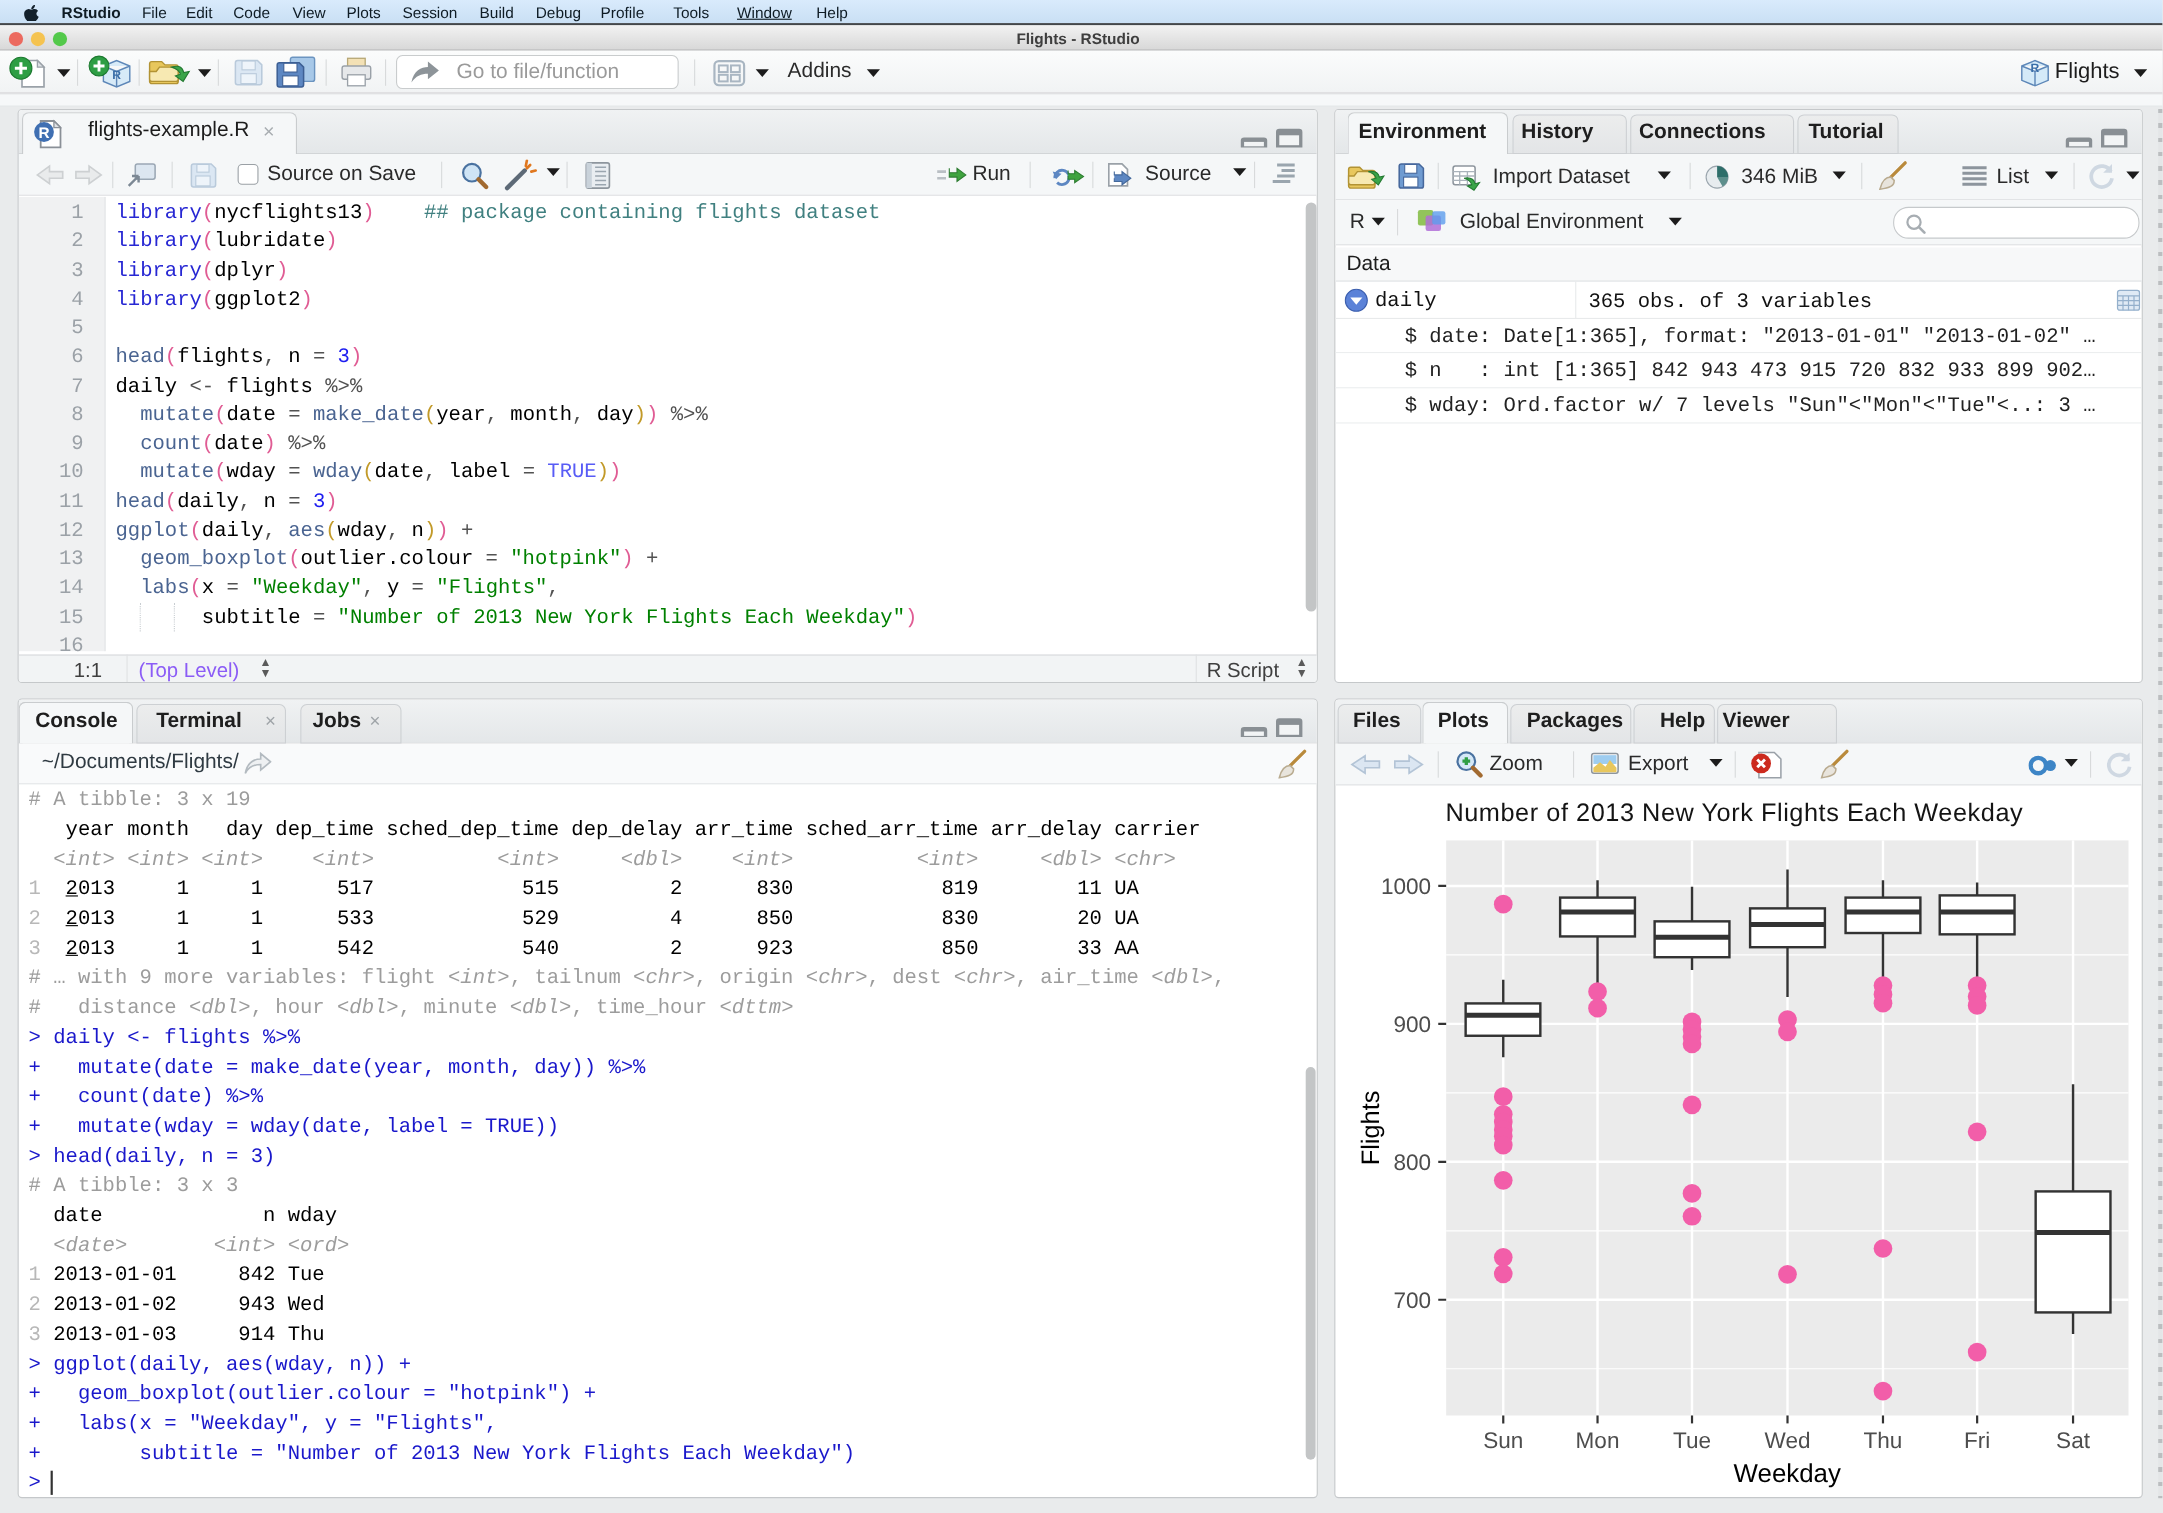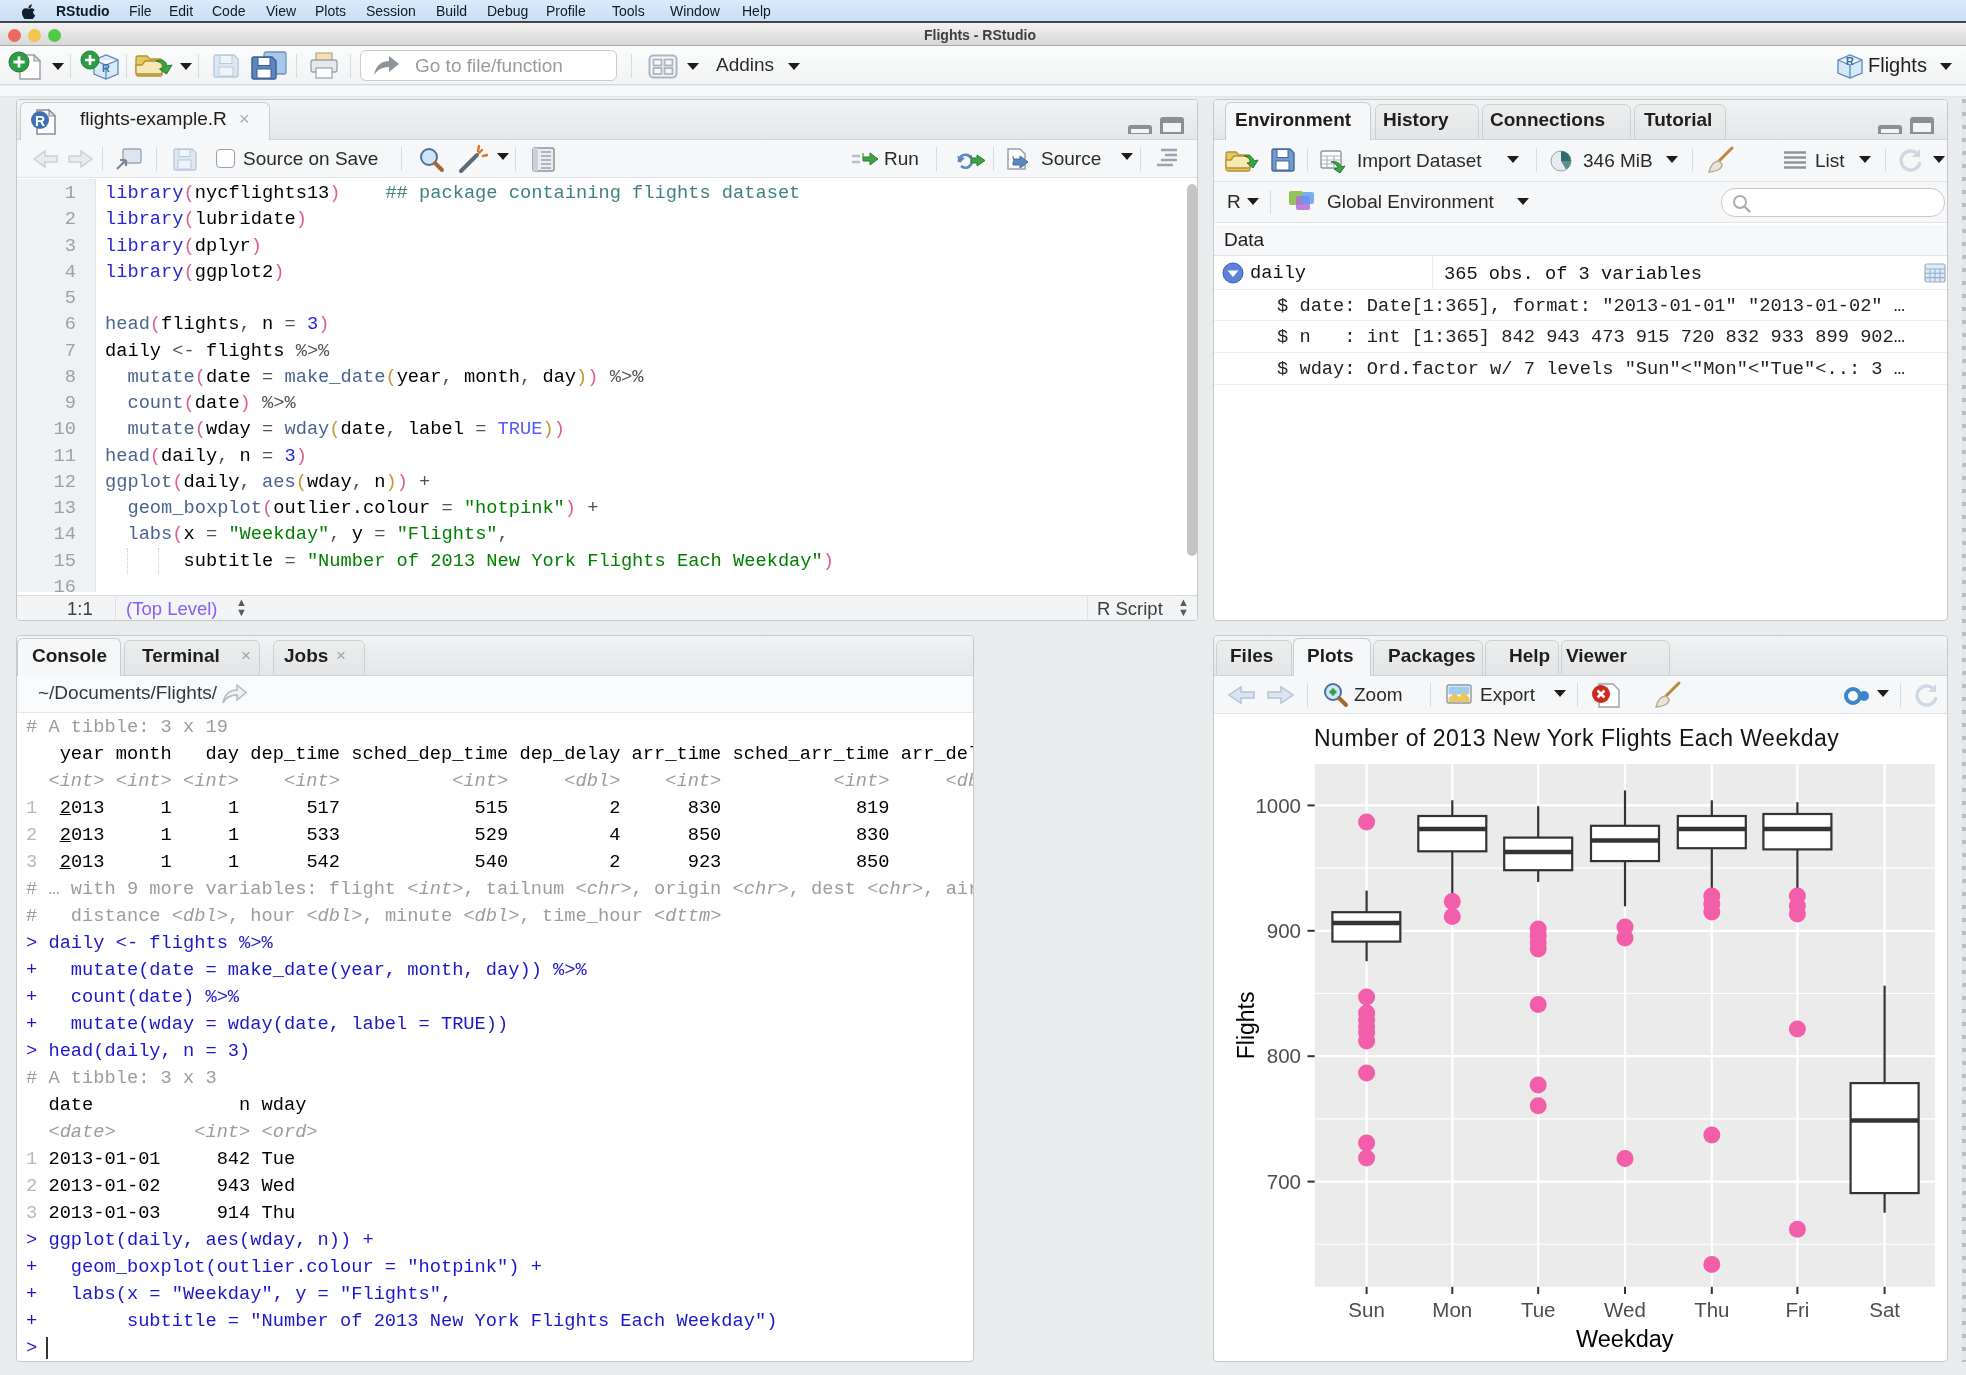--- a/index.html
+++ b/index.html
@@ -69,7 +69,7 @@
     <span class="mi" style="left:487px;">Debug</span>
     <span class="mi" style="left:546px;">Profile</span>
     <span class="mi" style="left:612px;">Tools</span>
-    <span class="mi" style="left:670px;">Window</span>
+    <span class="mi" style="left:670px;text-decoration:underline;">Window</span>
     <span class="mi" style="left:742px;">Help</span>
   </div>
   <div class="abs" id="menuline"></div>

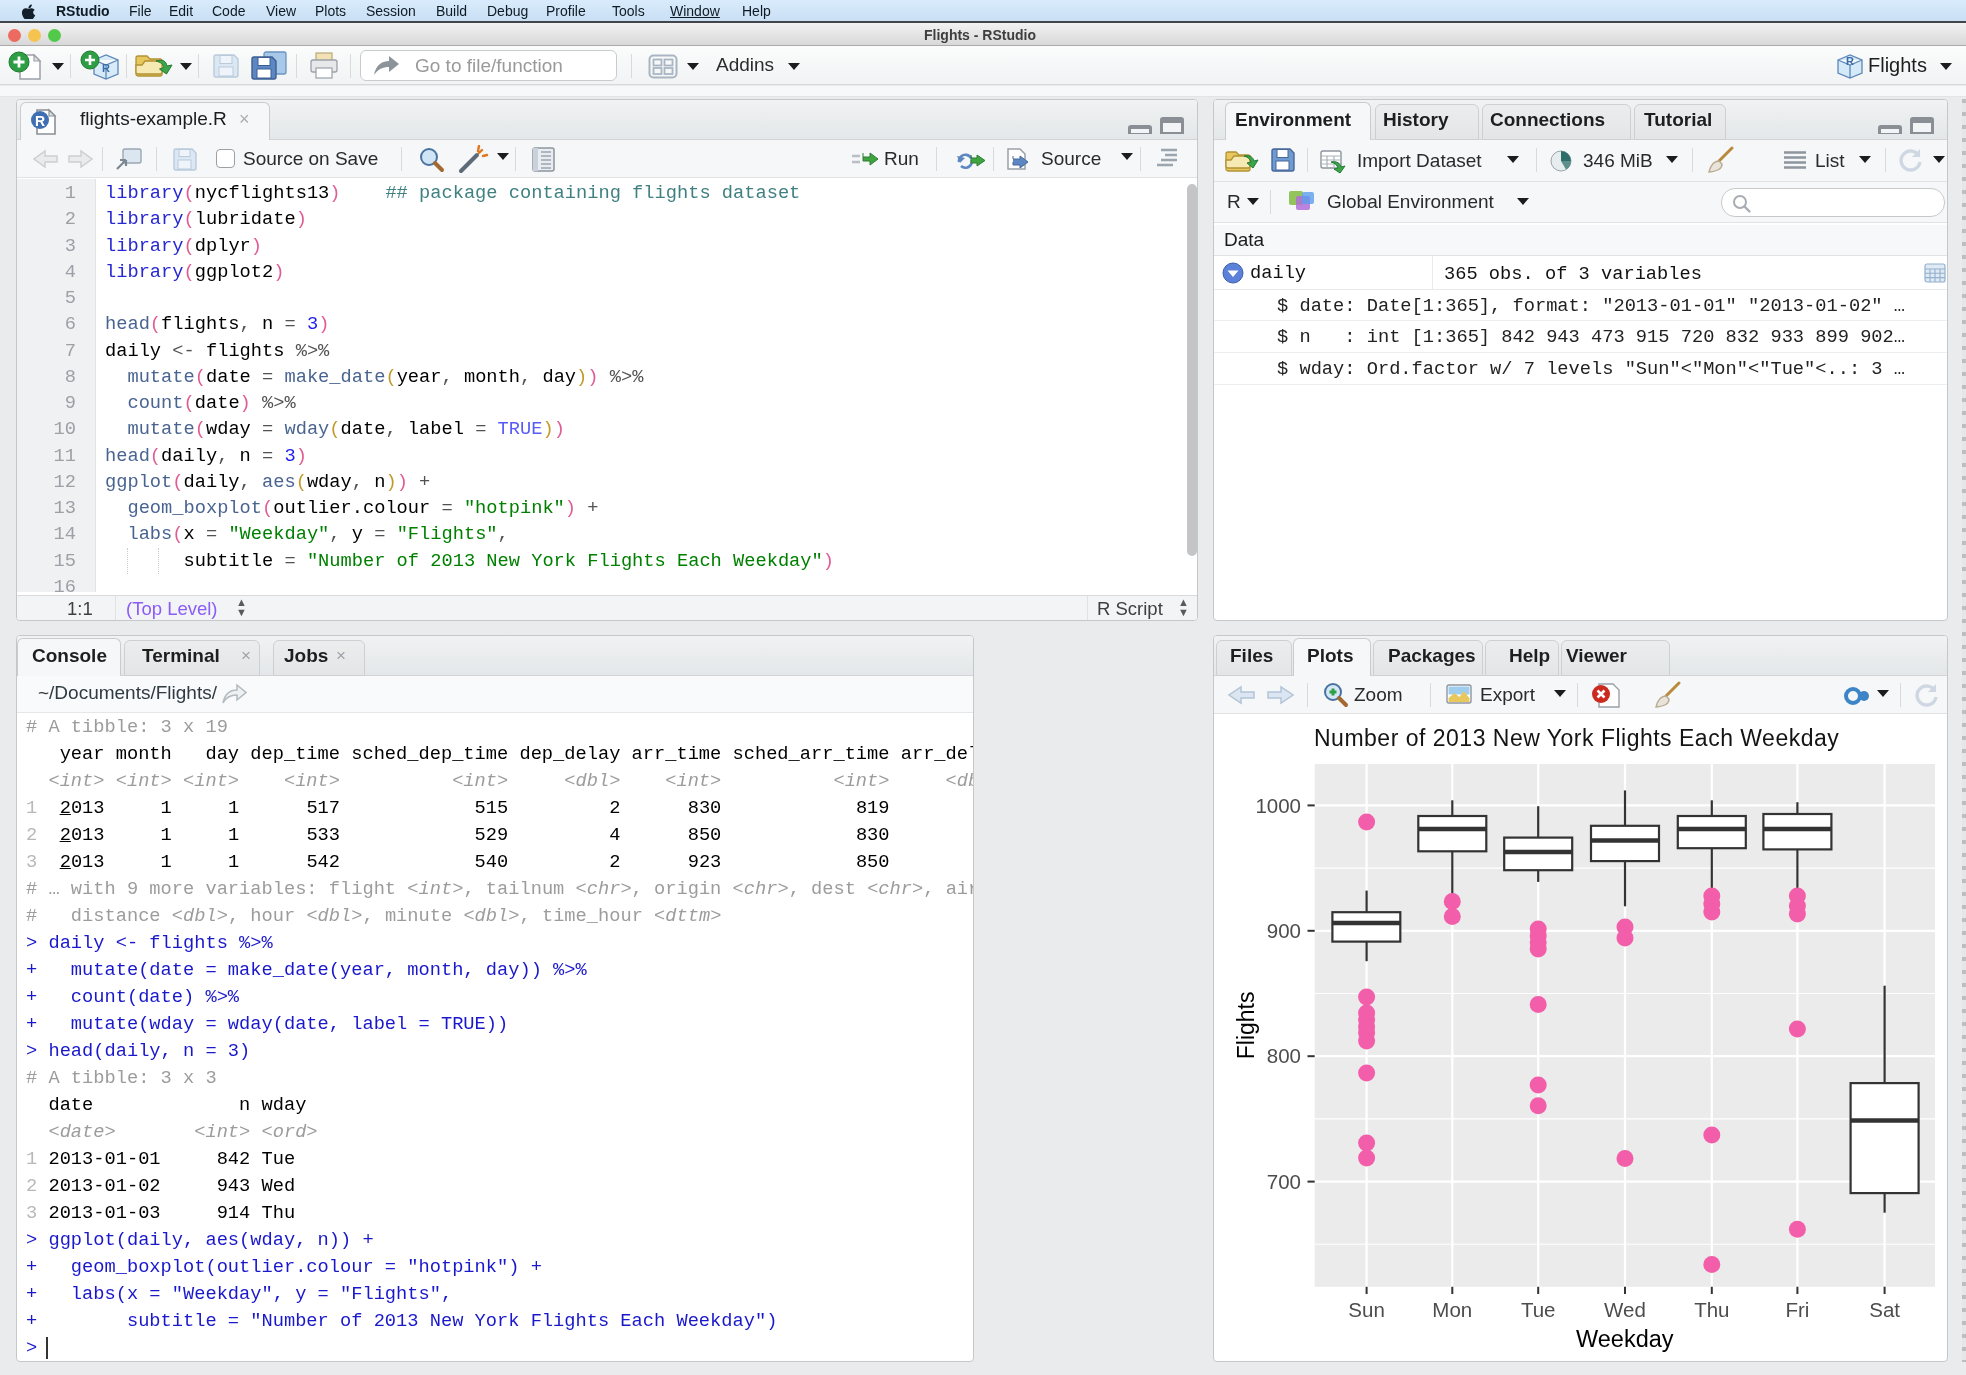--- a/index.html
+++ b/index.html
@@ -396,7 +396,7 @@
     <div class="mono abs" style="left:63px;top:226px;font-size:18.7px;color:#222;white-space:pre;">$ n   : int [1:365] 842 943 473 915 720 832 933 899 902…</div>
     <div class="mono abs" style="left:63px;top:257.5px;font-size:18.7px;color:#222;white-space:pre;">$ wday: Ord.factor w/ 7 levels "Sun"&lt;"Mon"&lt;"Tue"&lt;..: 3 …</div>
   </div>
-  <div class="pane" id="conpane" style="left:16px; top:635px; width:958px; height:727px;">
+  <div class="pane" id="conpane" style="left:16px; top:635px; width:1182px; height:727px;">
     <div class="tabbar"></div>
     <div class="tab" style="left:0px; width:104px;"></div>
     <div class="itab" style="left:107px; width:136px;"></div>

